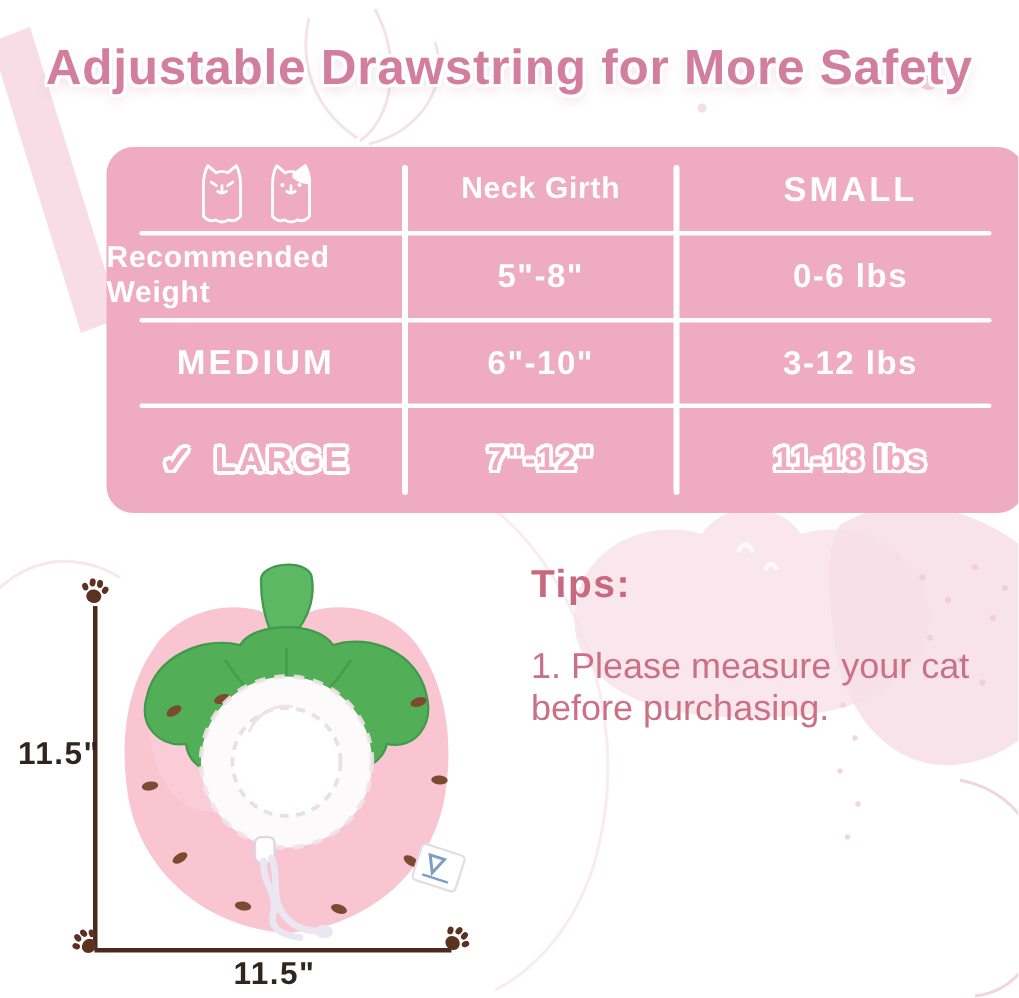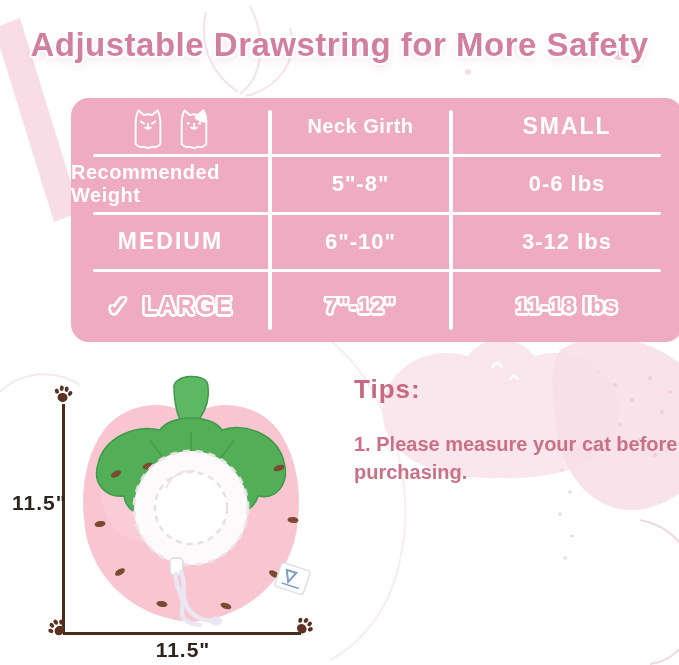--- a/index.html
+++ b/index.html
@@ -63,7 +63,7 @@
   
   .tips{position:absolute;z-index:2;left:342px;top:374px;width:324px;color:#ca7187;margin-left:12px;}
   .tips-heading{margin:0 0 26px 0;font-size:26px;font-weight:bold;color:#c8697f;letter-spacing:1px;}
-  .tips p{margin:0 0 22px 0;font-size:20px;line-height:27.5px;font-weight:700;}
+  .tips p{margin:0 0 22px 0;font-size:24px;line-height:27.5px;font-weight:400;}
 </style>
 </head>
 <body>

